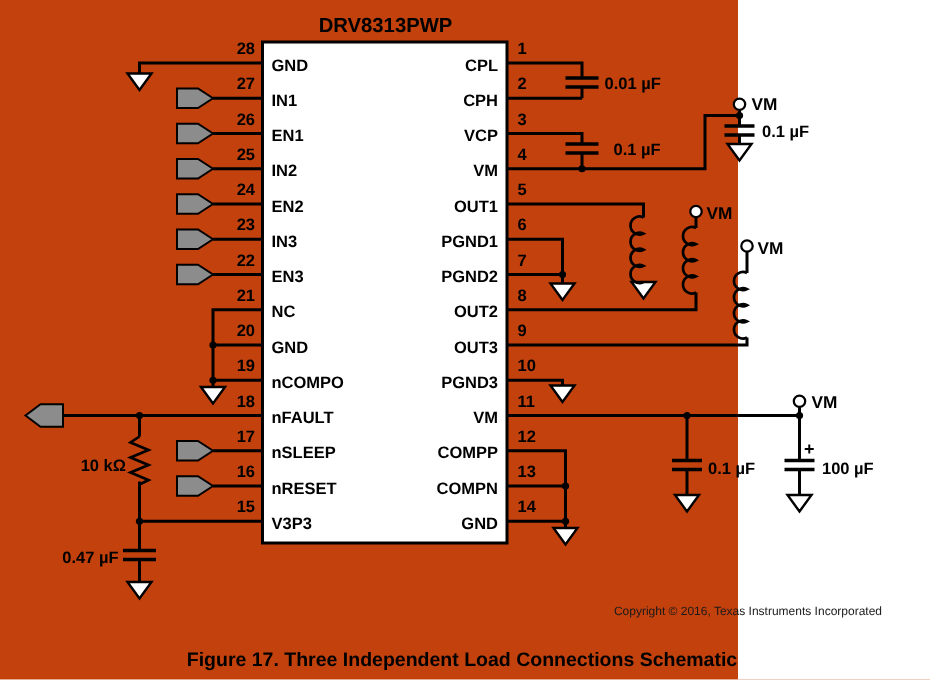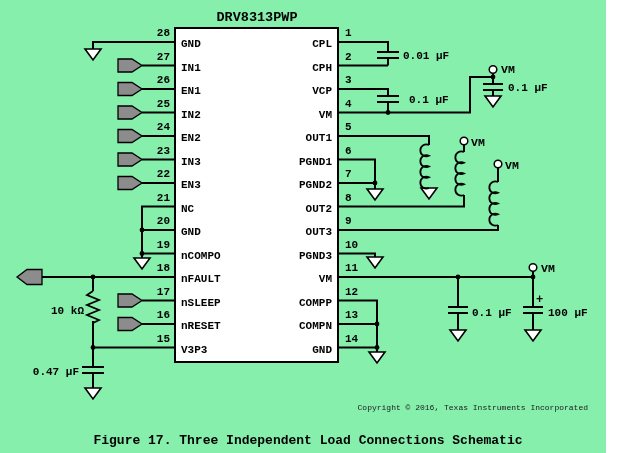--- a/index.html
+++ b/index.html
@@ -3,8 +3,8 @@
 <meta charset="utf-8">
 <style>
   html,body{margin:0;padding:0;background:#fff;}
-  .page{width:606px;height:453px;position:relative;background:#86efac;
-        font-family:Liberation Mono, monospace;}
+  .page{width:492px;height:453px;position:relative;background:#c2410c;
+        font-family:Liberation Sans, sans-serif;}
   svg{display:block;}
   .wire{stroke:#000;stroke-width:2;fill:none;}
   .thin{stroke:#000;stroke-width:1.8;fill:none;}

